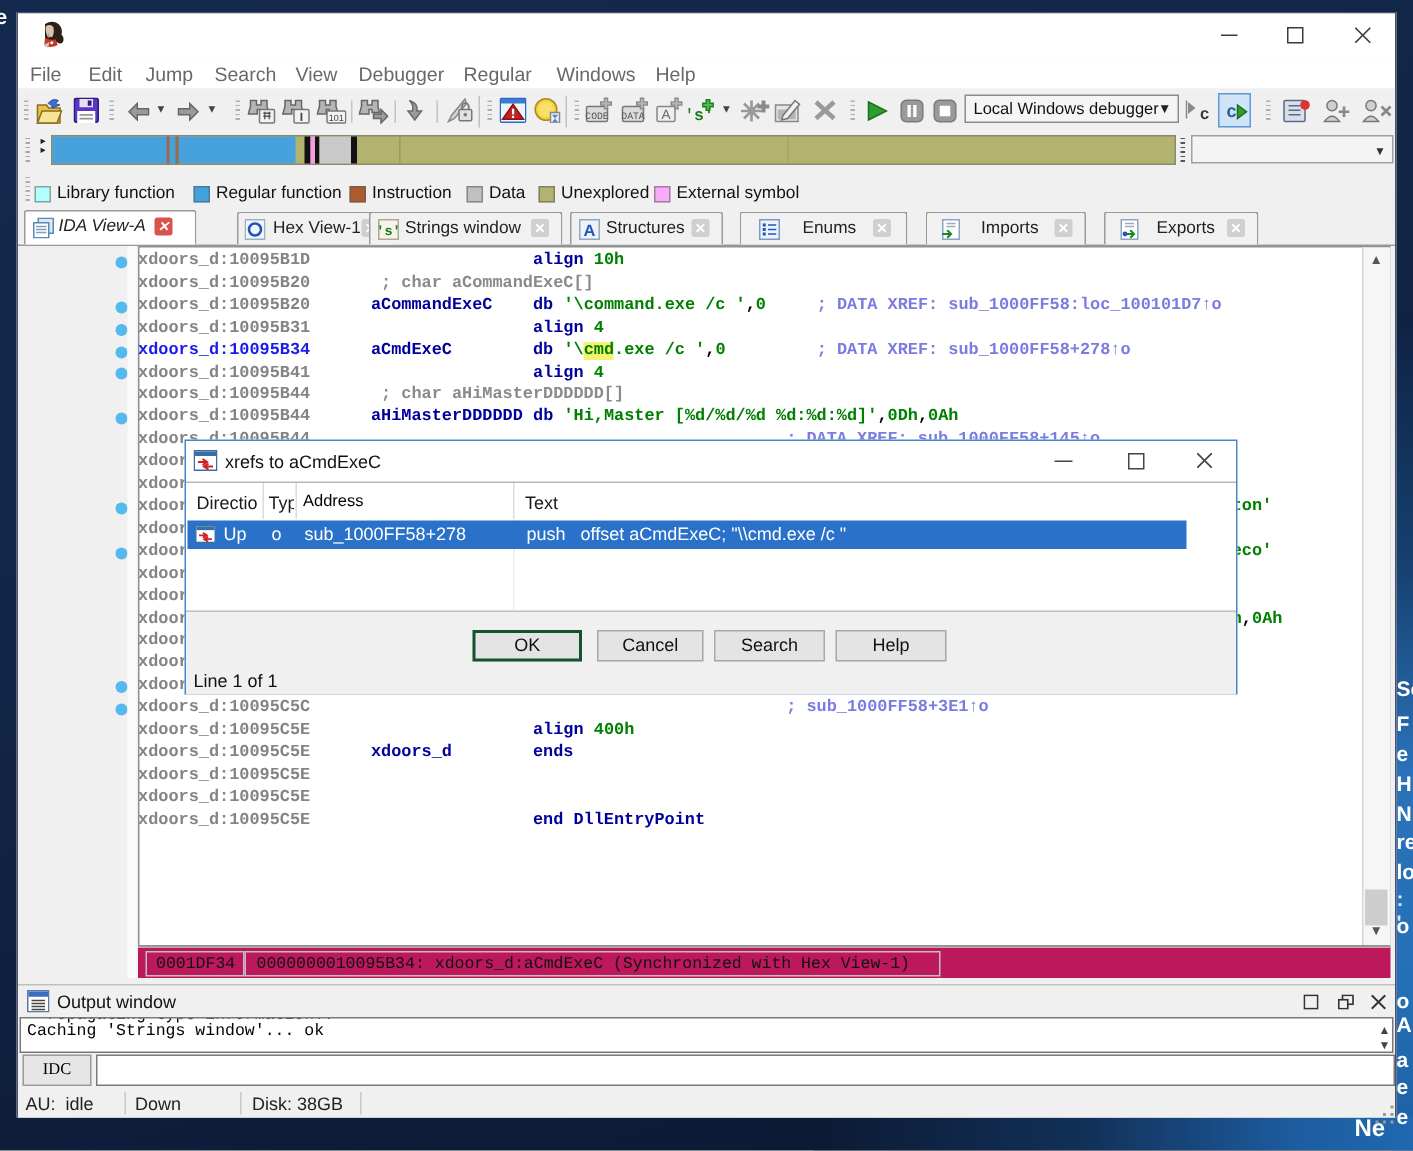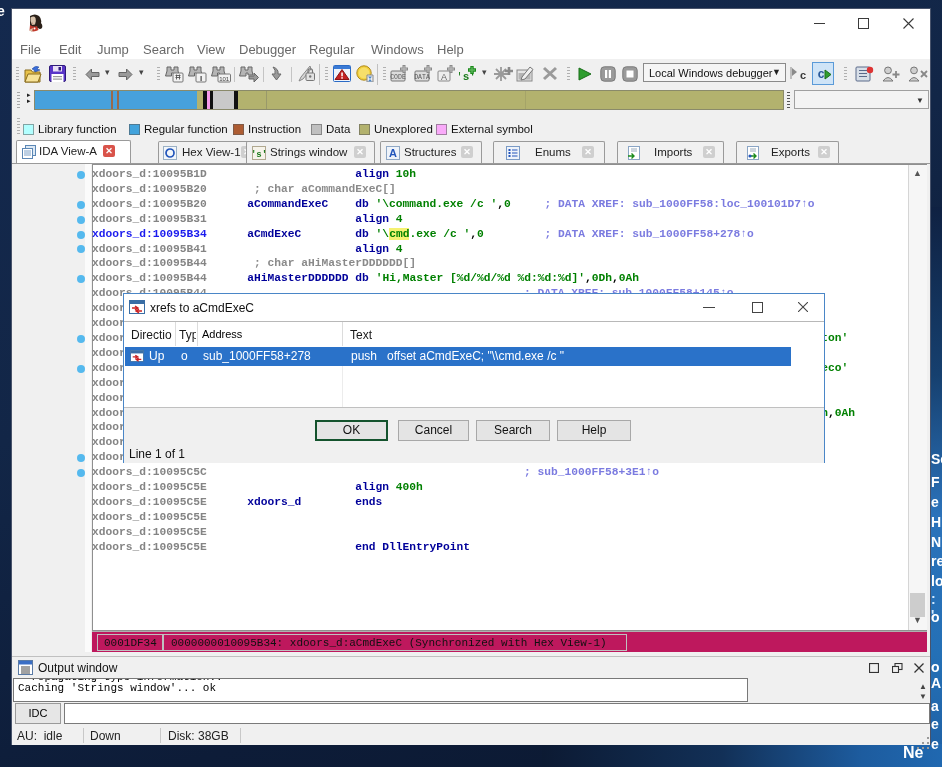--- a/index.html
+++ b/index.html
@@ -308,7 +308,7 @@
   </div>
   <div id="tabbar">
     <div style="position:absolute;left:0;top:23px;width:918px;height:1px;background:#9a9a9a"></div>
-    <div class="tab active" style="left:4px;width:115px;">
+    <div class="tab active" style="left:4px;width:115px;font-style:italic;">
       <svg style="position:absolute;left:5px;top:4px" width="14" height="14" viewBox="0 0 14 14">
           <rect x="3.5" y="0.5" width="10" height="10" fill="#dce9f5" stroke="#5b87b5"></rect>
           <rect x="0.5" y="3.5" width="10" height="10" fill="#fff" stroke="#5b87b5"></rect>

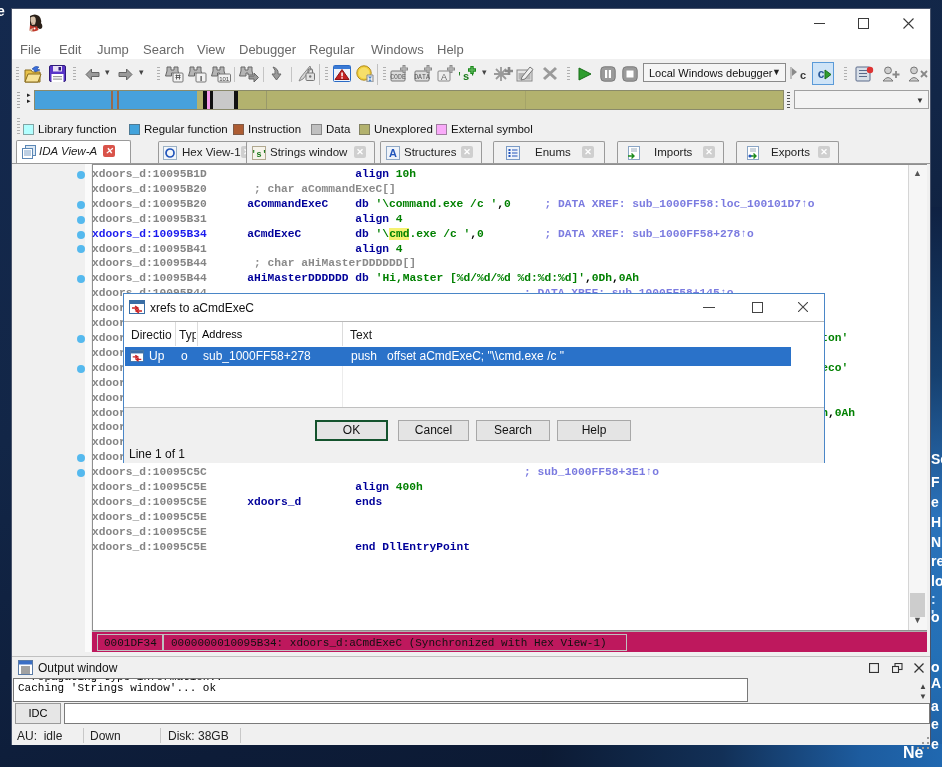--- a/index.html
+++ b/index.html
@@ -61,7 +61,7 @@
         font-size:12px;color:#111;text-align:center;line-height:19px;}
   
   #outpanel{position:absolute;left:0px;top:647px;width:918px;height:88px;background:#f0f0f0;border-top:1px solid #c0c0c0;}
-  #logarea{position:absolute;left:1px;top:21px;width:735px;height:24px;line-height:14px;background:#fff;border:1px solid #787878;
+  #logarea{position:absolute;left:1px;top:21px;width:916px;height:24px;line-height:14px;background:#fff;border:1px solid #787878;
            box-sizing:border-box;overflow:hidden;font-family:"Liberation Mono",monospace;font-size:11px;color:#000;}
   #idcbtn{position:absolute;left:3px;top:46px;width:46px;height:21px;background:#e6e6e6;border:1px solid #9a9a9a;
           box-sizing:border-box;text-align:center;font-family:Liberation Sans, sans-serif;font-size:11px;line-height:19px;}

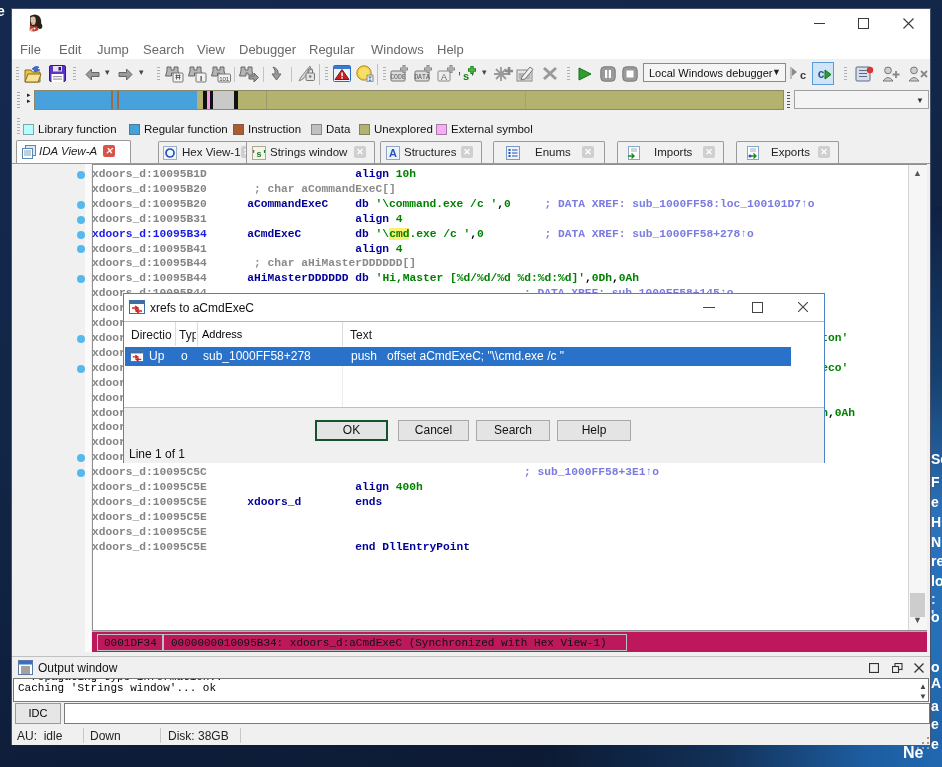--- a/index.html
+++ b/index.html
@@ -64,7 +64,7 @@
   #logarea{position:absolute;left:1px;top:21px;width:916px;height:24px;line-height:14px;background:#fff;border:1px solid #787878;
            box-sizing:border-box;overflow:hidden;font-family:"Liberation Mono",monospace;font-size:11px;color:#000;}
   #idcbtn{position:absolute;left:3px;top:46px;width:46px;height:21px;background:#e6e6e6;border:1px solid #9a9a9a;
-          box-sizing:border-box;text-align:center;font-family:Liberation Sans, sans-serif;font-size:11px;line-height:19px;}
+          box-sizing:border-box;text-align:center;font-family:Liberation Serif, serif;font-size:11px;line-height:19px;}
   #idcinput{position:absolute;left:52px;top:46px;width:866px;height:21px;background:#fff;border:1px solid #7a7a7a;box-sizing:border-box;}
   #statusbar{position:absolute;left:0;top:69px;width:918px;height:19px;background:#f0f0f0;font-size:12px;color:#222;}
 </style>

